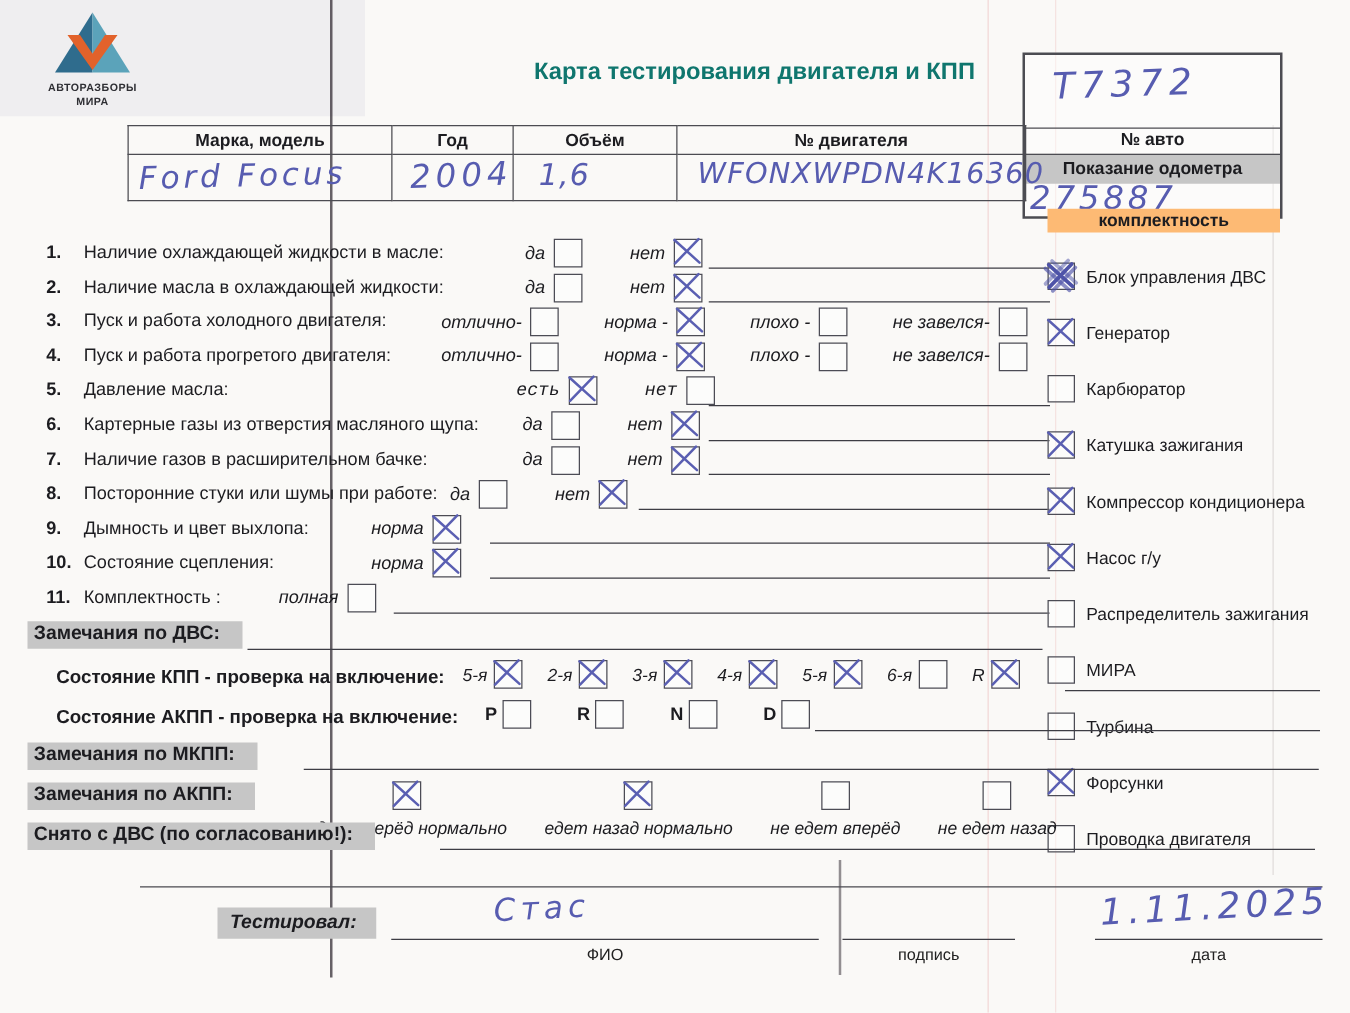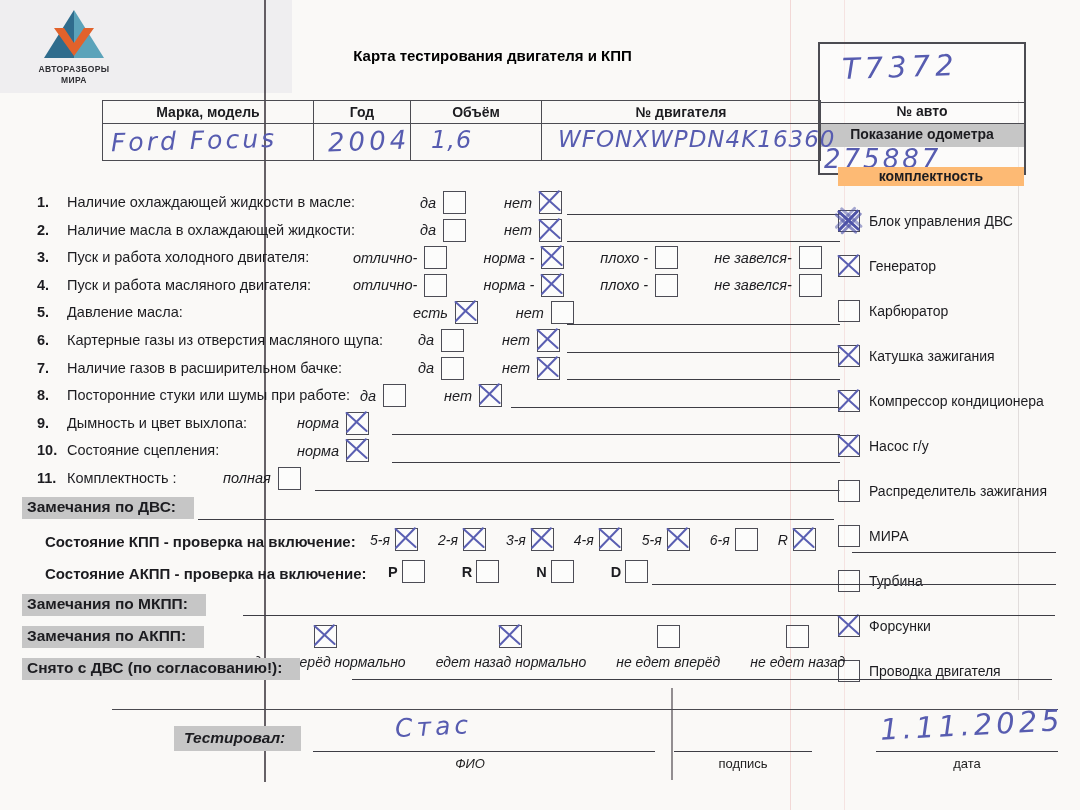--- a/index.html
+++ b/index.html
@@ -23,8 +23,8 @@
   .logo-txt{font-size:8.5px;font-weight:bold;letter-spacing:0.4px;color:#2e2e33;line-height:1.25;}
 
   
-  .title{position:absolute;left:205px;top:47px;width:575px;text-align:center;
-    font-size:15px;font-weight:bold;color:#000000;}
+  .title{position:absolute;left:205px;top:47px;width:575px;text-align:right;
+    font-size:19px;font-weight:bold;color:#0f766e;}
 
   
   .auto-box{position:absolute;left:818px;top:42px;width:204px;border:2px solid #4c4c52;background:rgba(255,255,255,0.4);}

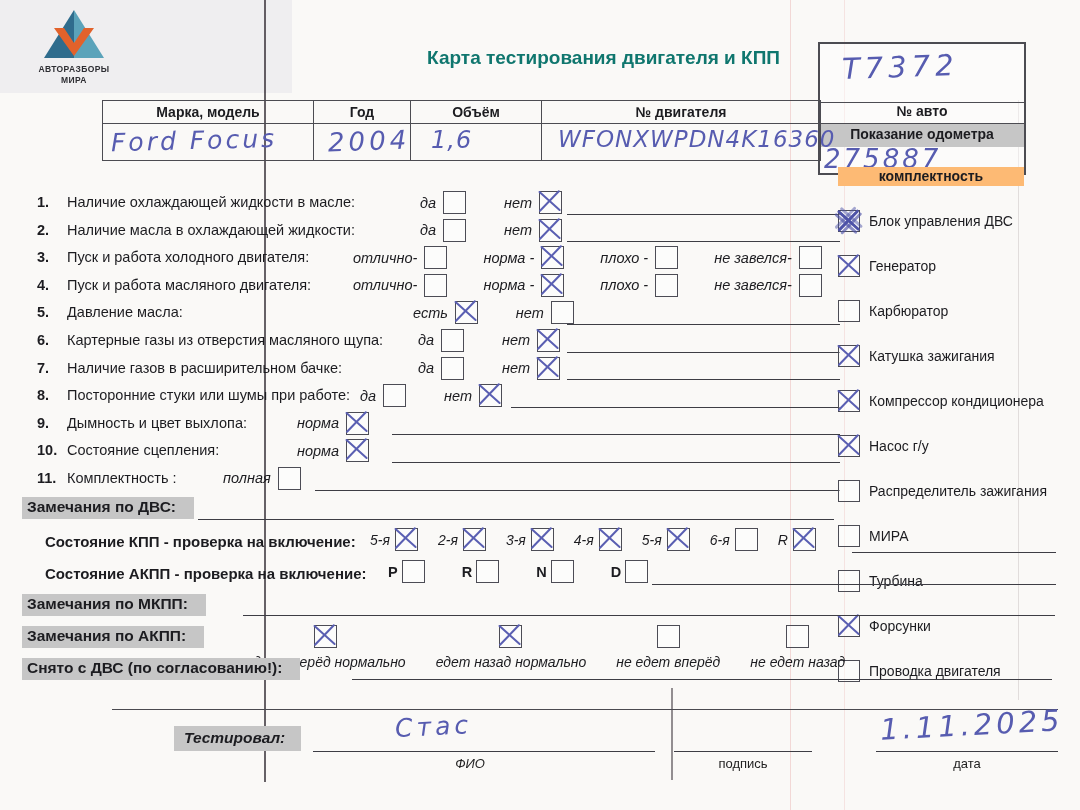--- a/index.html
+++ b/index.html
@@ -222,7 +222,7 @@
       </div>
       <div class="chk-row">
         <span class="num">4.</span>
-        <span class="lbl">Пуск и работа масляного двигателя:</span>
+        <span class="lbl">Пуск и работа прогретого двигателя:</span>
         <div class="opts">
           <span class="opt">
             <span class="ol">отлично-</span>

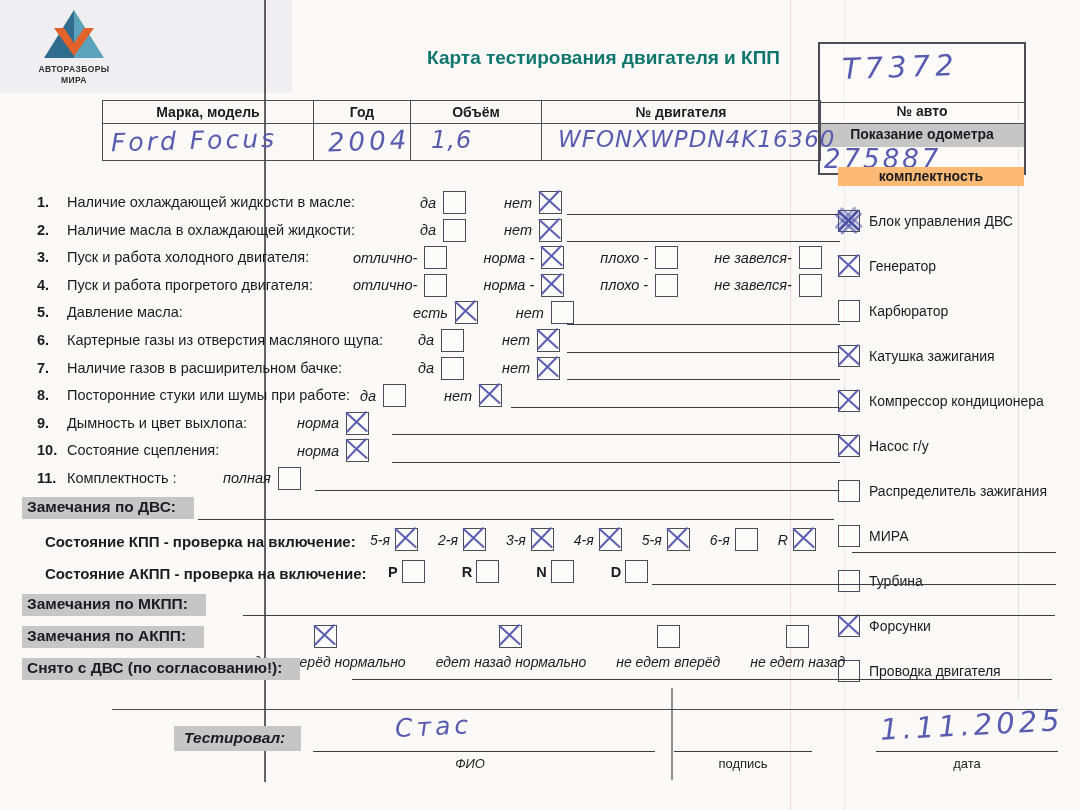--- a/index.html
+++ b/index.html
@@ -72,7 +72,7 @@
   .chk-row:nth-child(2) .opts{left:385px;} .chk-row:nth-child(2) .fill{left:532px;}
   .chk-row:nth-child(3) .opts{left:318px;gap:36px;} .chk-row:nth-child(3) .fill{display:none;}
   .chk-row:nth-child(4) .opts{left:318px;gap:36px;} .chk-row:nth-child(4) .fill{display:none;}
-  .chk-row:nth-child(5) .opts{left:378px;} .chk-row:nth-child(5) .fill{left:532px;}
+  .chk-row:nth-child(5) .opts{left:378px;font-family:Liberation Mono, monospace;} .chk-row:nth-child(5) .fill{left:532px;}
   .chk-row:nth-child(6) .opts{left:383px;} .chk-row:nth-child(6) .fill{left:532px;}
   .chk-row:nth-child(7) .opts{left:383px;} .chk-row:nth-child(7) .fill{left:532px;}
   .chk-row:nth-child(8) .opts{left:325px;} .chk-row:nth-child(8) .fill{left:476px;}

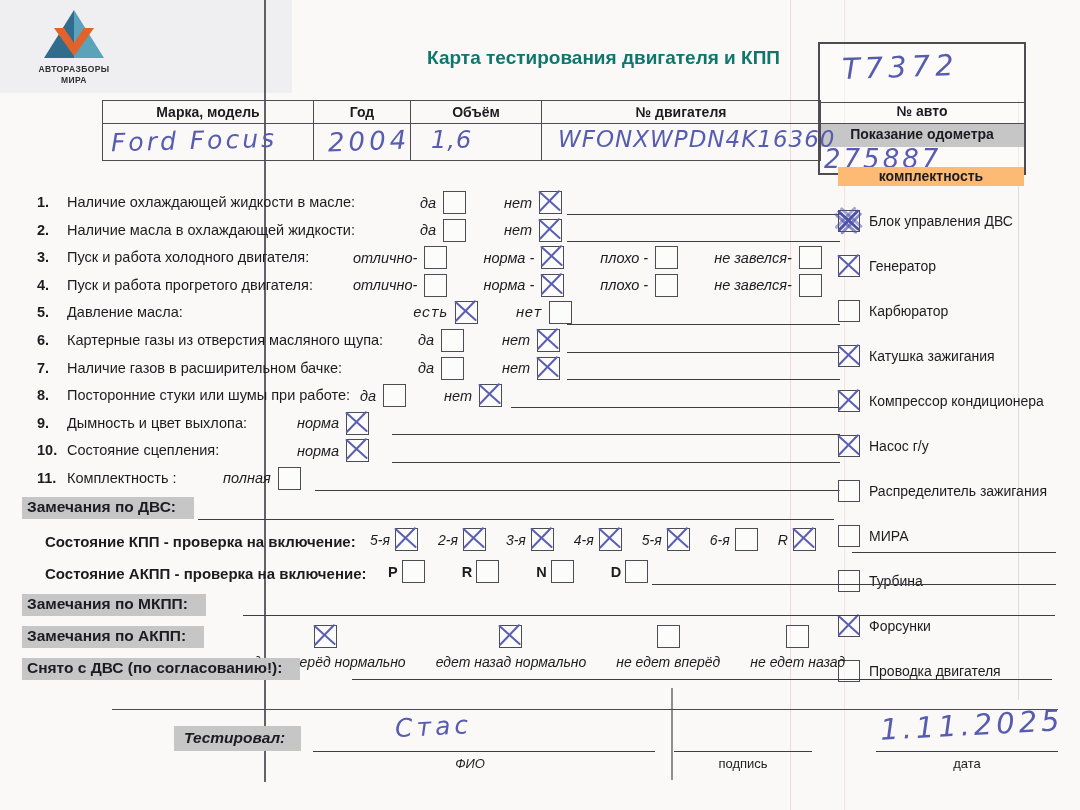--- a/index.html
+++ b/index.html
@@ -516,7 +516,7 @@
   <span class="tested">Тестировал:</span>
   <span class="hw hw-name">Стас</span>
   <div class="uline" style="left:313px;top:751px;width:342px;"></div>
-  <div class="cap" style="left:299px;top:756px;width:342px;font-style:italic;">ФИО</div>
+  <div class="cap" style="left:313px;top:756px;width:342px;">ФИО</div>
   <div class="uline" style="left:674px;top:751px;width:138px;"></div>
   <div class="cap" style="left:674px;top:756px;width:138px;">подпись</div>
   <span class="hw hw-date">1.11.2025</span>

